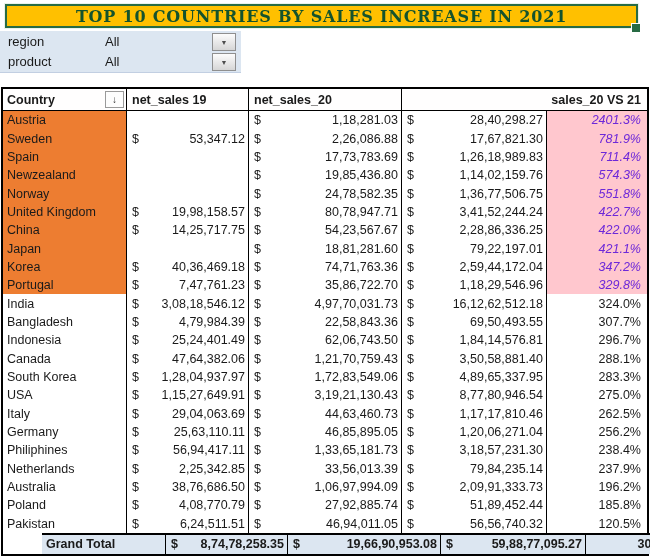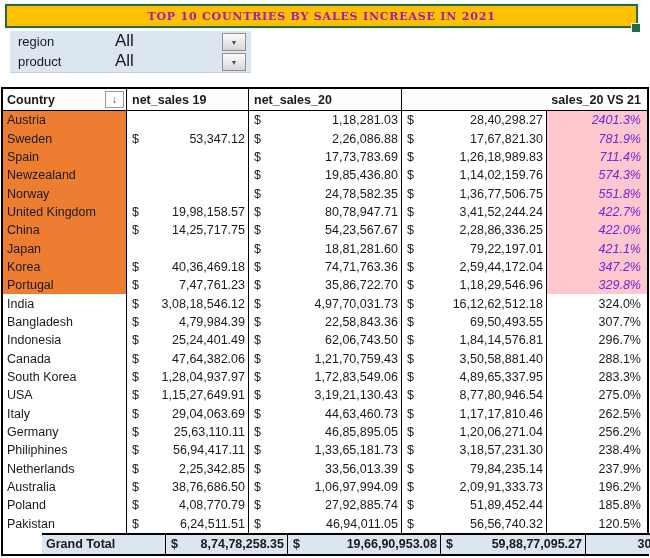--- a/index.html
+++ b/index.html
@@ -14,8 +14,8 @@
     display:flex;align-items:center;justify-content:center;
   }
   .banner .title-text{
-    font-family:"DejaVu Serif",serif;font-weight:bold;font-size:11px;
-    letter-spacing:.8px;color:#a21caf;white-space:nowrap;
+    font-family:"DejaVu Serif",serif;font-weight:bold;font-size:16px;
+    letter-spacing:.8px;color:#14532d;white-space:nowrap;
   }
   .sel-handle{
     position:absolute;right:-5px;bottom:-7px;width:8px;height:8px;

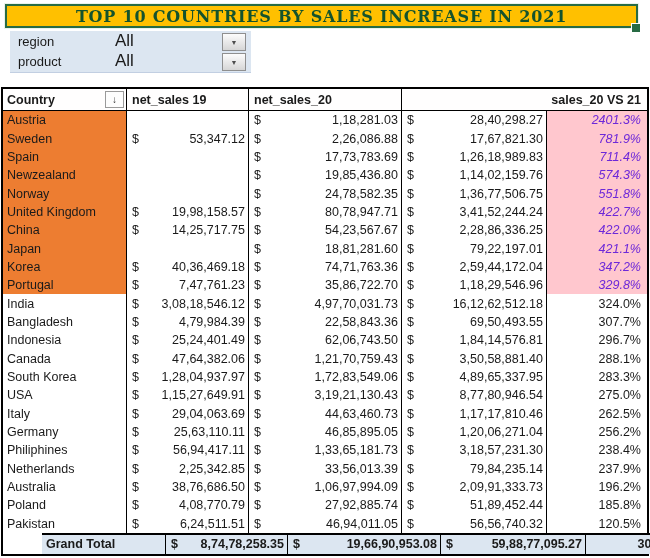--- a/index.html
+++ b/index.html
@@ -23,7 +23,7 @@
   }
   
   .filters{
-    position:absolute;left:10px;top:31px;width:241px;height:41px;
+    position:absolute;left:0;top:31px;width:241px;height:41px;
     background:#DCE6F1;border-bottom:1px solid #c2cfe2;
   }
   .frow{height:20px;display:flex;align-items:center;position:relative;}

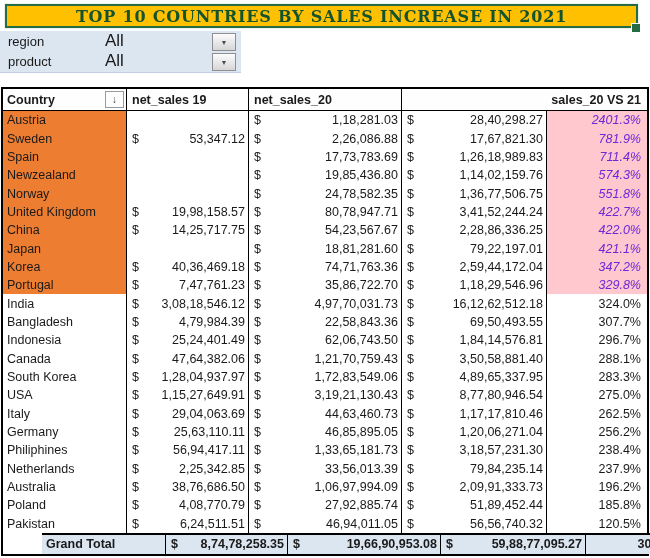--- a/index.html
+++ b/index.html
@@ -28,7 +28,7 @@
   }
   .frow{height:20px;display:flex;align-items:center;position:relative;}
   .flabel{padding-left:8px;width:97px;font-size:13px;}
-  .fvalue{font-size:17px;}
+  .fvalue{font-size:13px;}
   .fdrop{
     position:absolute;right:5px;top:2px;width:22px;height:16px;
     background:linear-gradient(#fcfcfc,#d6d6d6);

